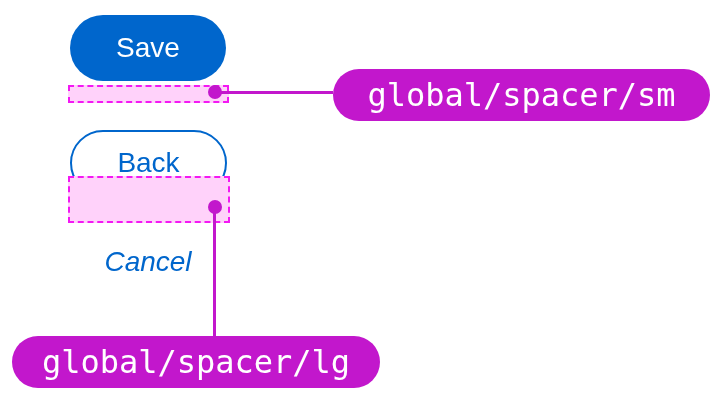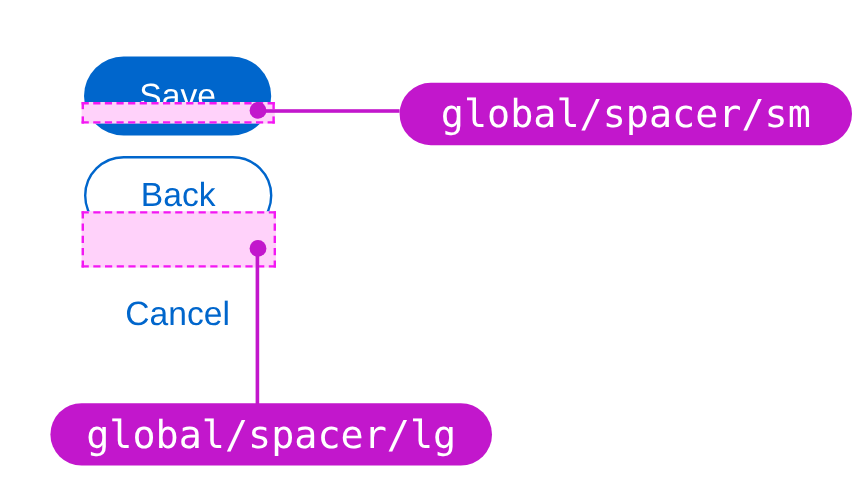--- a/index.html
+++ b/index.html
@@ -31,7 +31,6 @@
     background: var(--button-blue, #0066cc);
     color: #ffffff;
     border: none;
-    margin-top: 32px;
   }
   .btn-secondary {
     left: 70px; top: 106px; width: 157px; height: 66px;

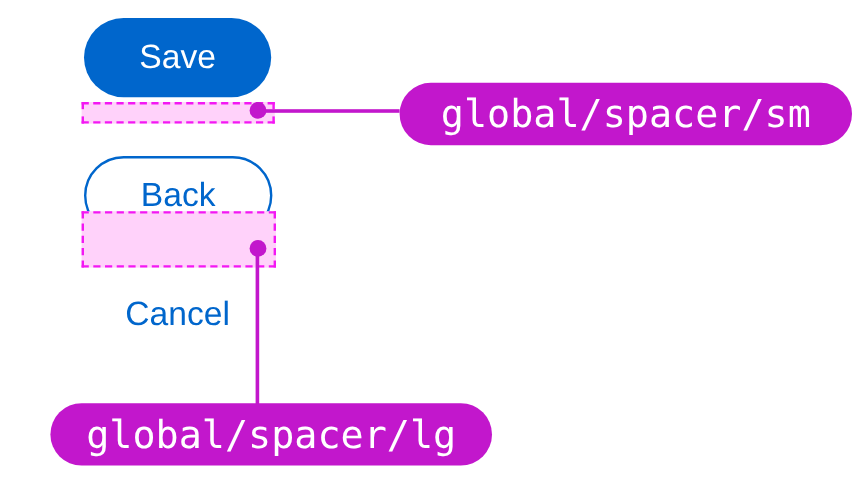--- a/index.html
+++ b/index.html
@@ -45,6 +45,7 @@
     background: transparent;
     border: none;
     color: var(--button-blue, #0066cc);
+    font-style: italic;
   }
 
   .spacer {

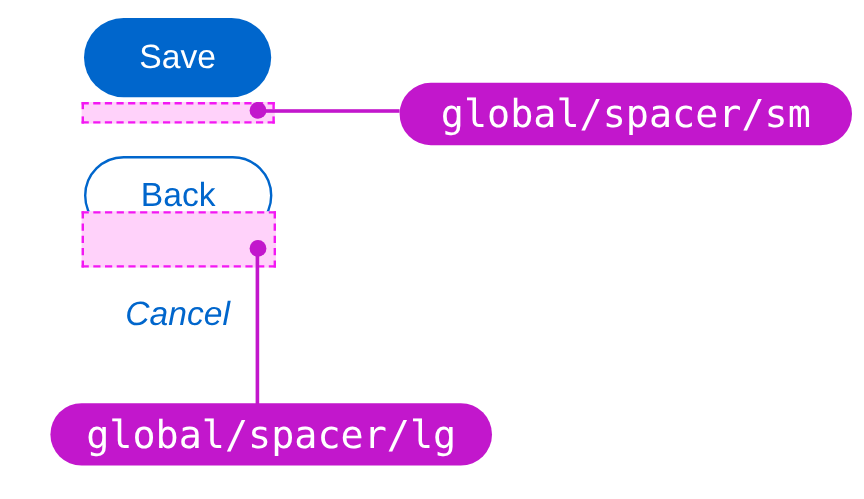--- a/index.html
+++ b/index.html
@@ -87,7 +87,7 @@
     white-space: nowrap;
   }
   .token-sm { left: 333px; top: 69px;  width: 377px; height: 52px; }
-  .token-lg { left: 42px;  top: 336px; width: 368px; height: 52px; }
+  .token-lg { left: 12px;  top: 336px; width: 368px; height: 52px; }
 </style>
 </head>
 <body>

